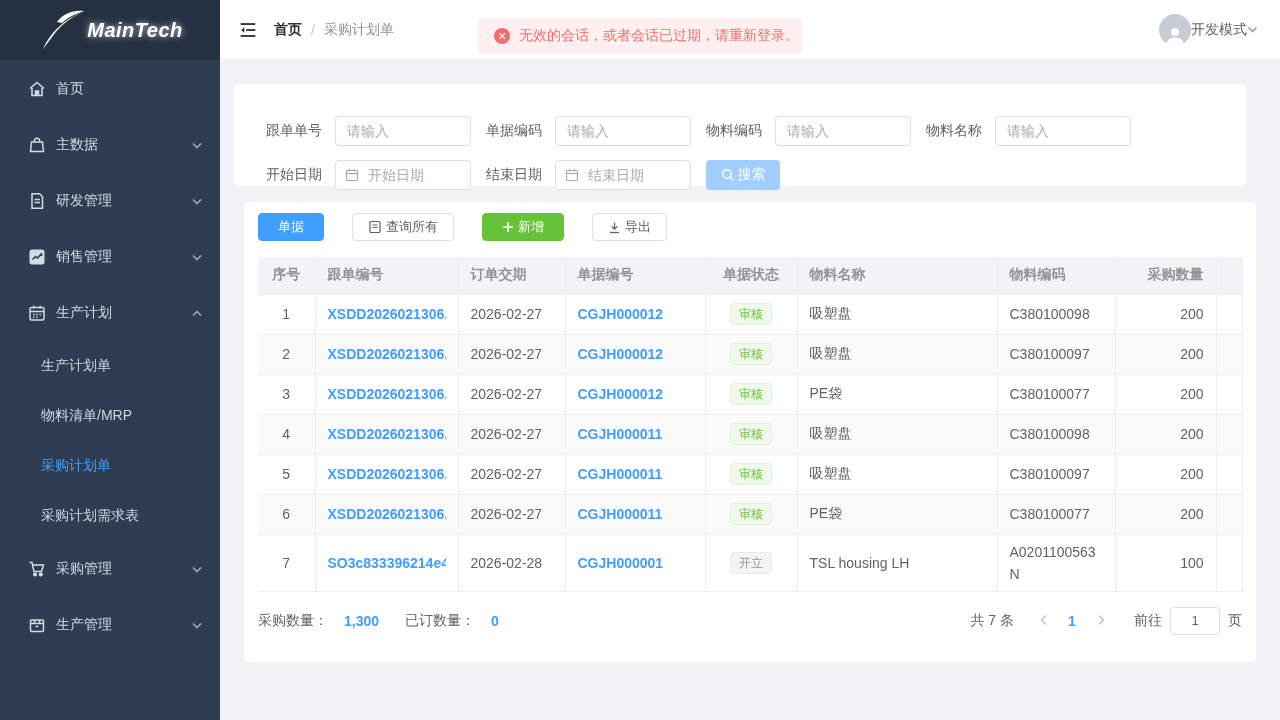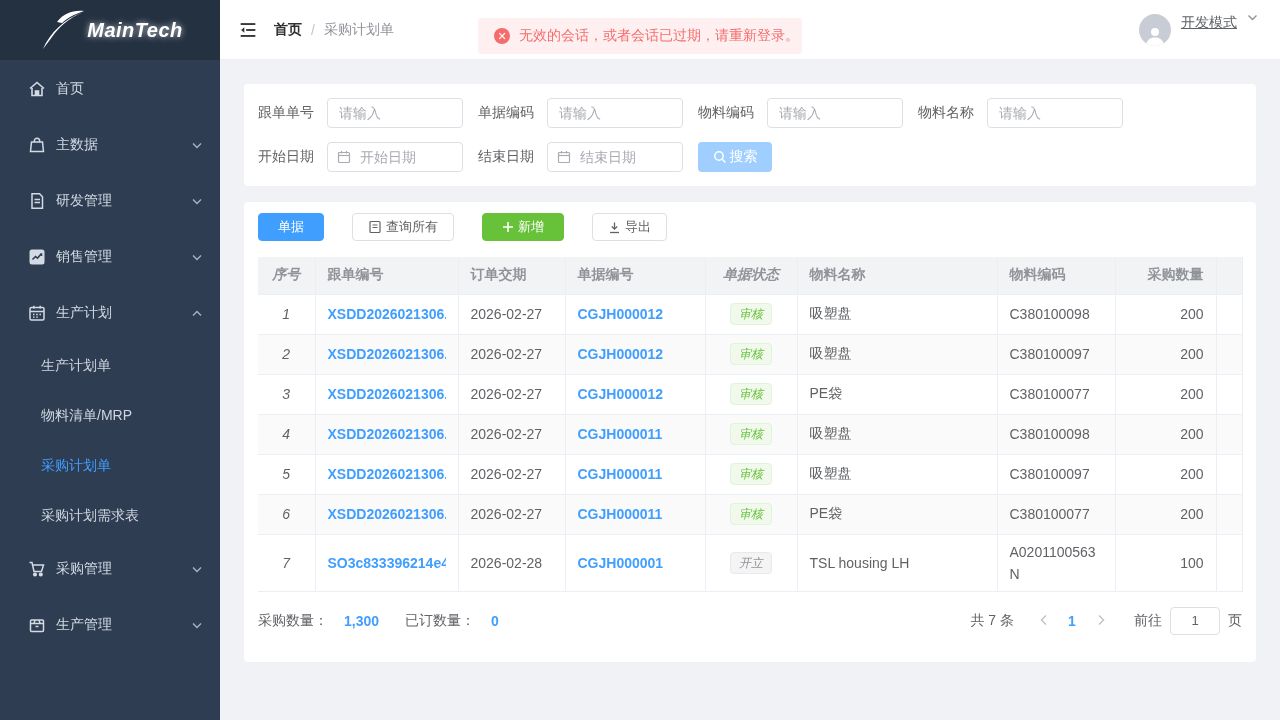--- a/index.html
+++ b/index.html
@@ -33,7 +33,7 @@
   .alert-icon { width:16px; height:16px; border-radius:50%; background:#f56c6c; color:#fff; font-size:11px;
     display:flex; align-items:center; justify-content:center; line-height:1; flex:0 0 16px; }
   .alert-text { color:#f56c6c; font-size:14px; white-space:nowrap; }
-  .user-area { margin-left:auto; margin-right:22px; display:flex; align-items:flex-start; gap:10px; cursor:pointer;text-decoration:underline; }
+  .user-area { margin-left:auto; margin-right:22px; display:flex; align-items:center; cursor:pointer; }
   .avatar { width:32px; height:32px; border-radius:50%; background:#c8ccd4; overflow:hidden; display:flex;
     align-items:flex-end; justify-content:center; }
   .user-mode { font-size:14px; color:#606266; }

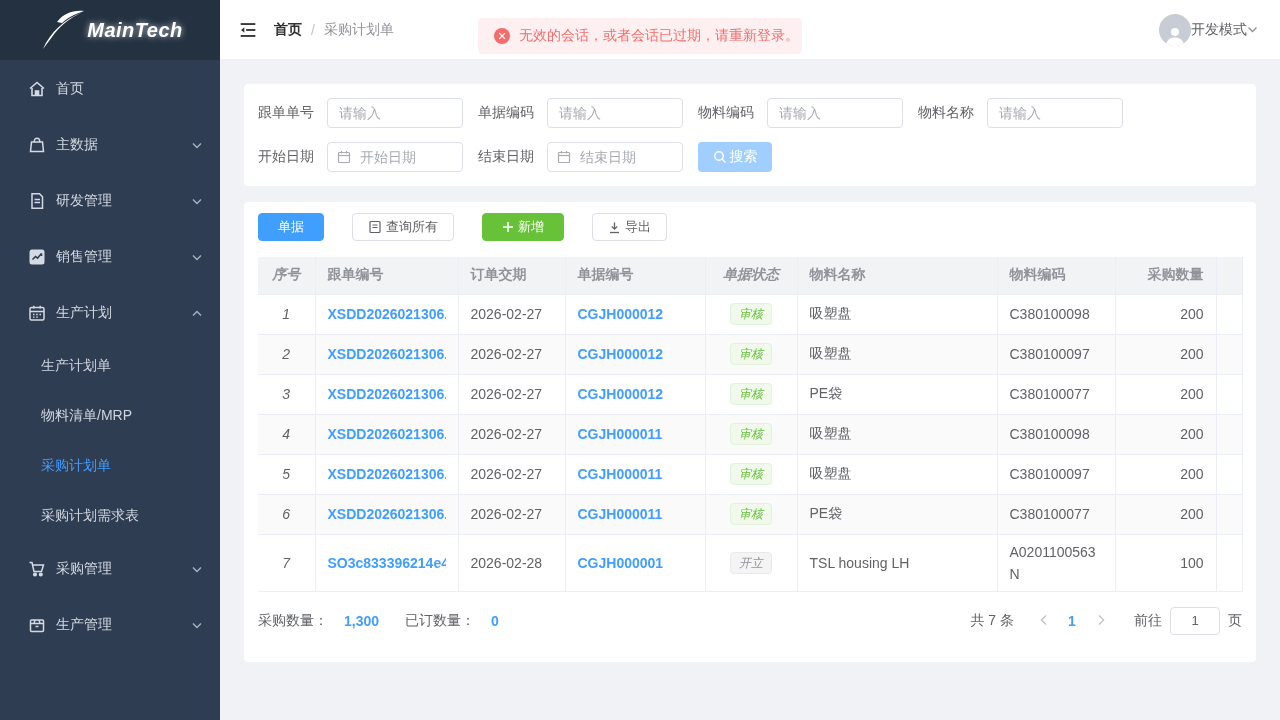--- a/index.html
+++ b/index.html
@@ -40,7 +40,7 @@
 
   
   .card { position:absolute; background:#fff; border-radius:4px; }
-  .filter-card { left:244px; top:84px; width:1012px; height:102px; padding:14px; }
+  .filter-card { left:234px; top:84px; width:1012px; height:102px; padding:32px; }
   .table-card { left:244px; top:202px; width:1012px; height:460px; padding:11px 14px 15px 14px; }
 
   

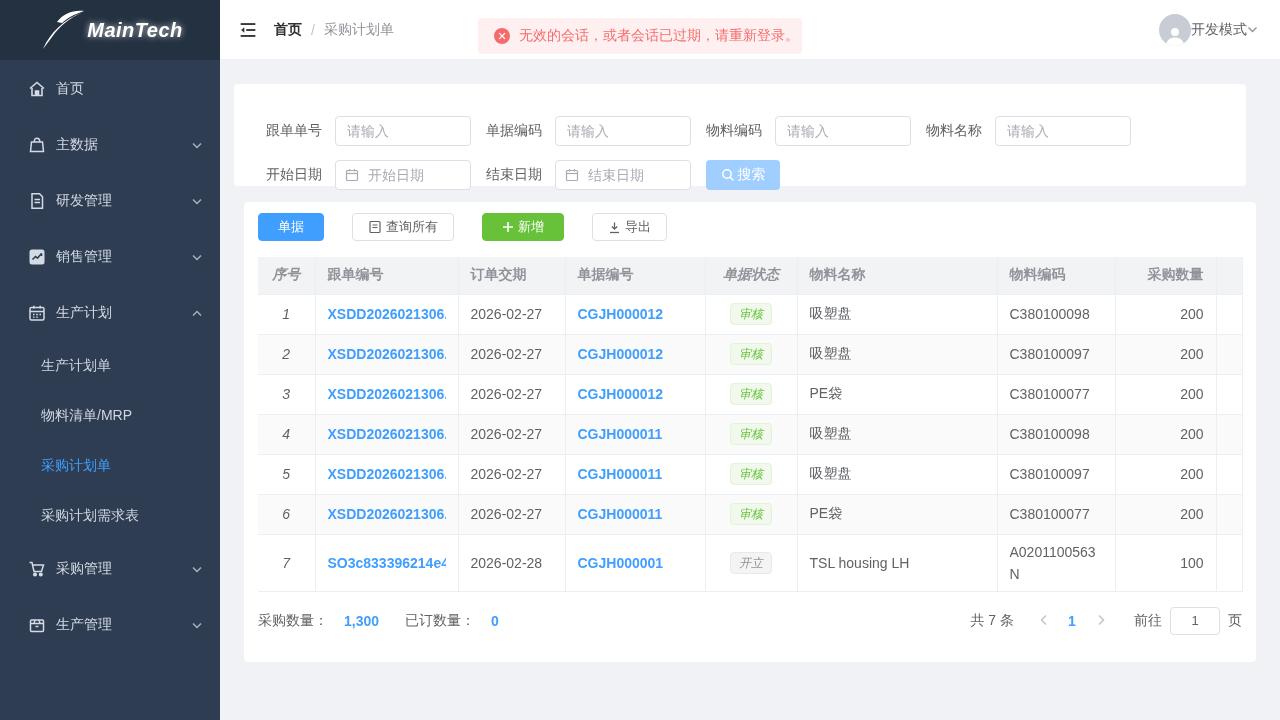--- a/index.html
+++ b/index.html
@@ -73,7 +73,7 @@
   .grid td { height:40px; padding:6px 12px; border-bottom:1px solid #ebeef5; border-right:1px solid #ebeef5;
     color:#606266; background:#fff; }
   .grid tbody tr:nth-child(even) td { background:#fafafa; }
-  .ta-c { text-align:center !important;font-style:italic; }
+  .ta-c { text-align:center !important; }
   .ta-r { text-align:right !important; }
   .cell-link { color:#409eff; font-weight:bold; cursor:pointer; white-space:nowrap; overflow:hidden;
     display:block; }

